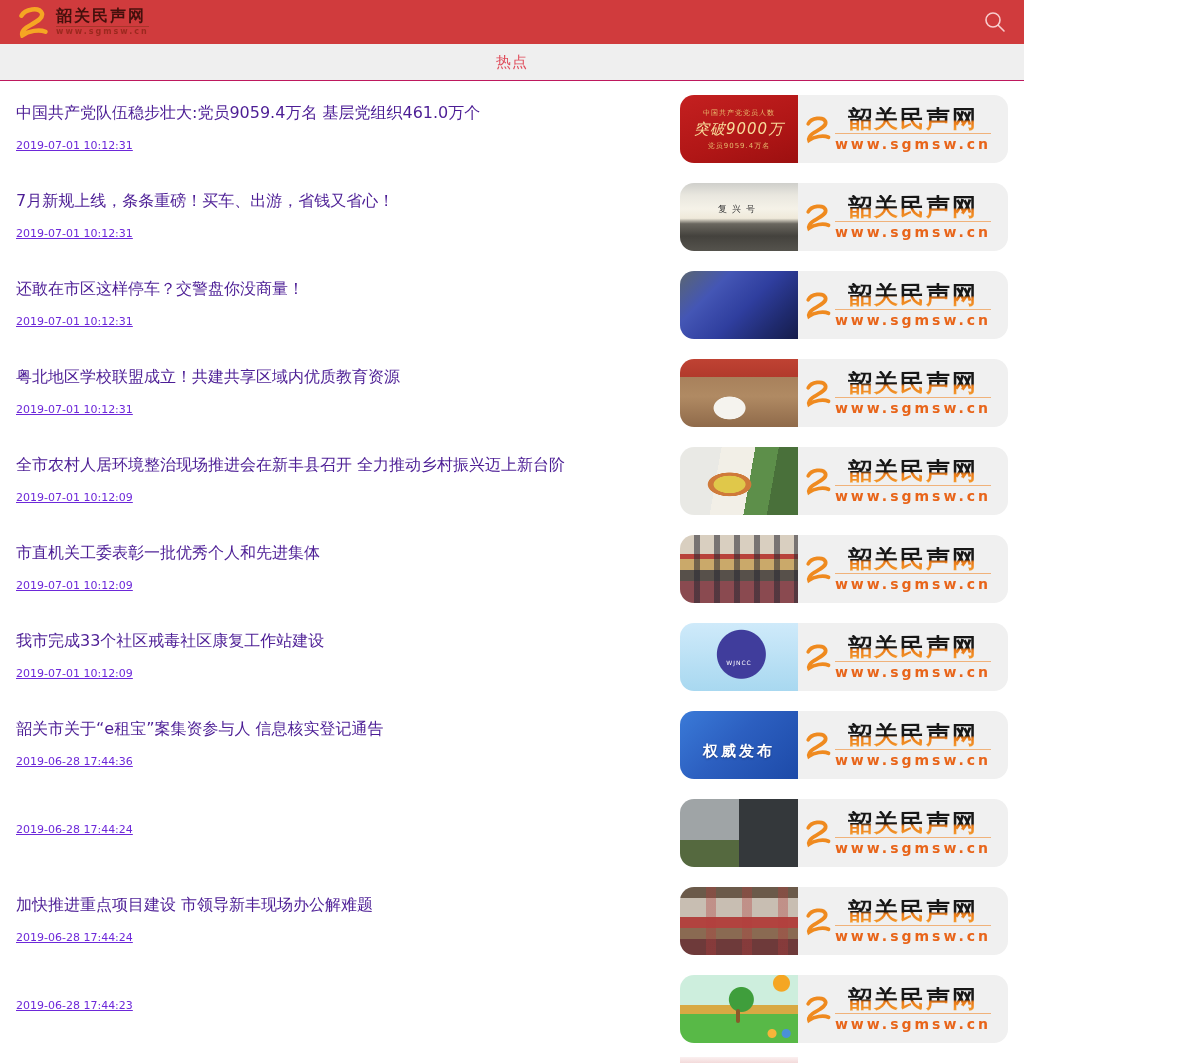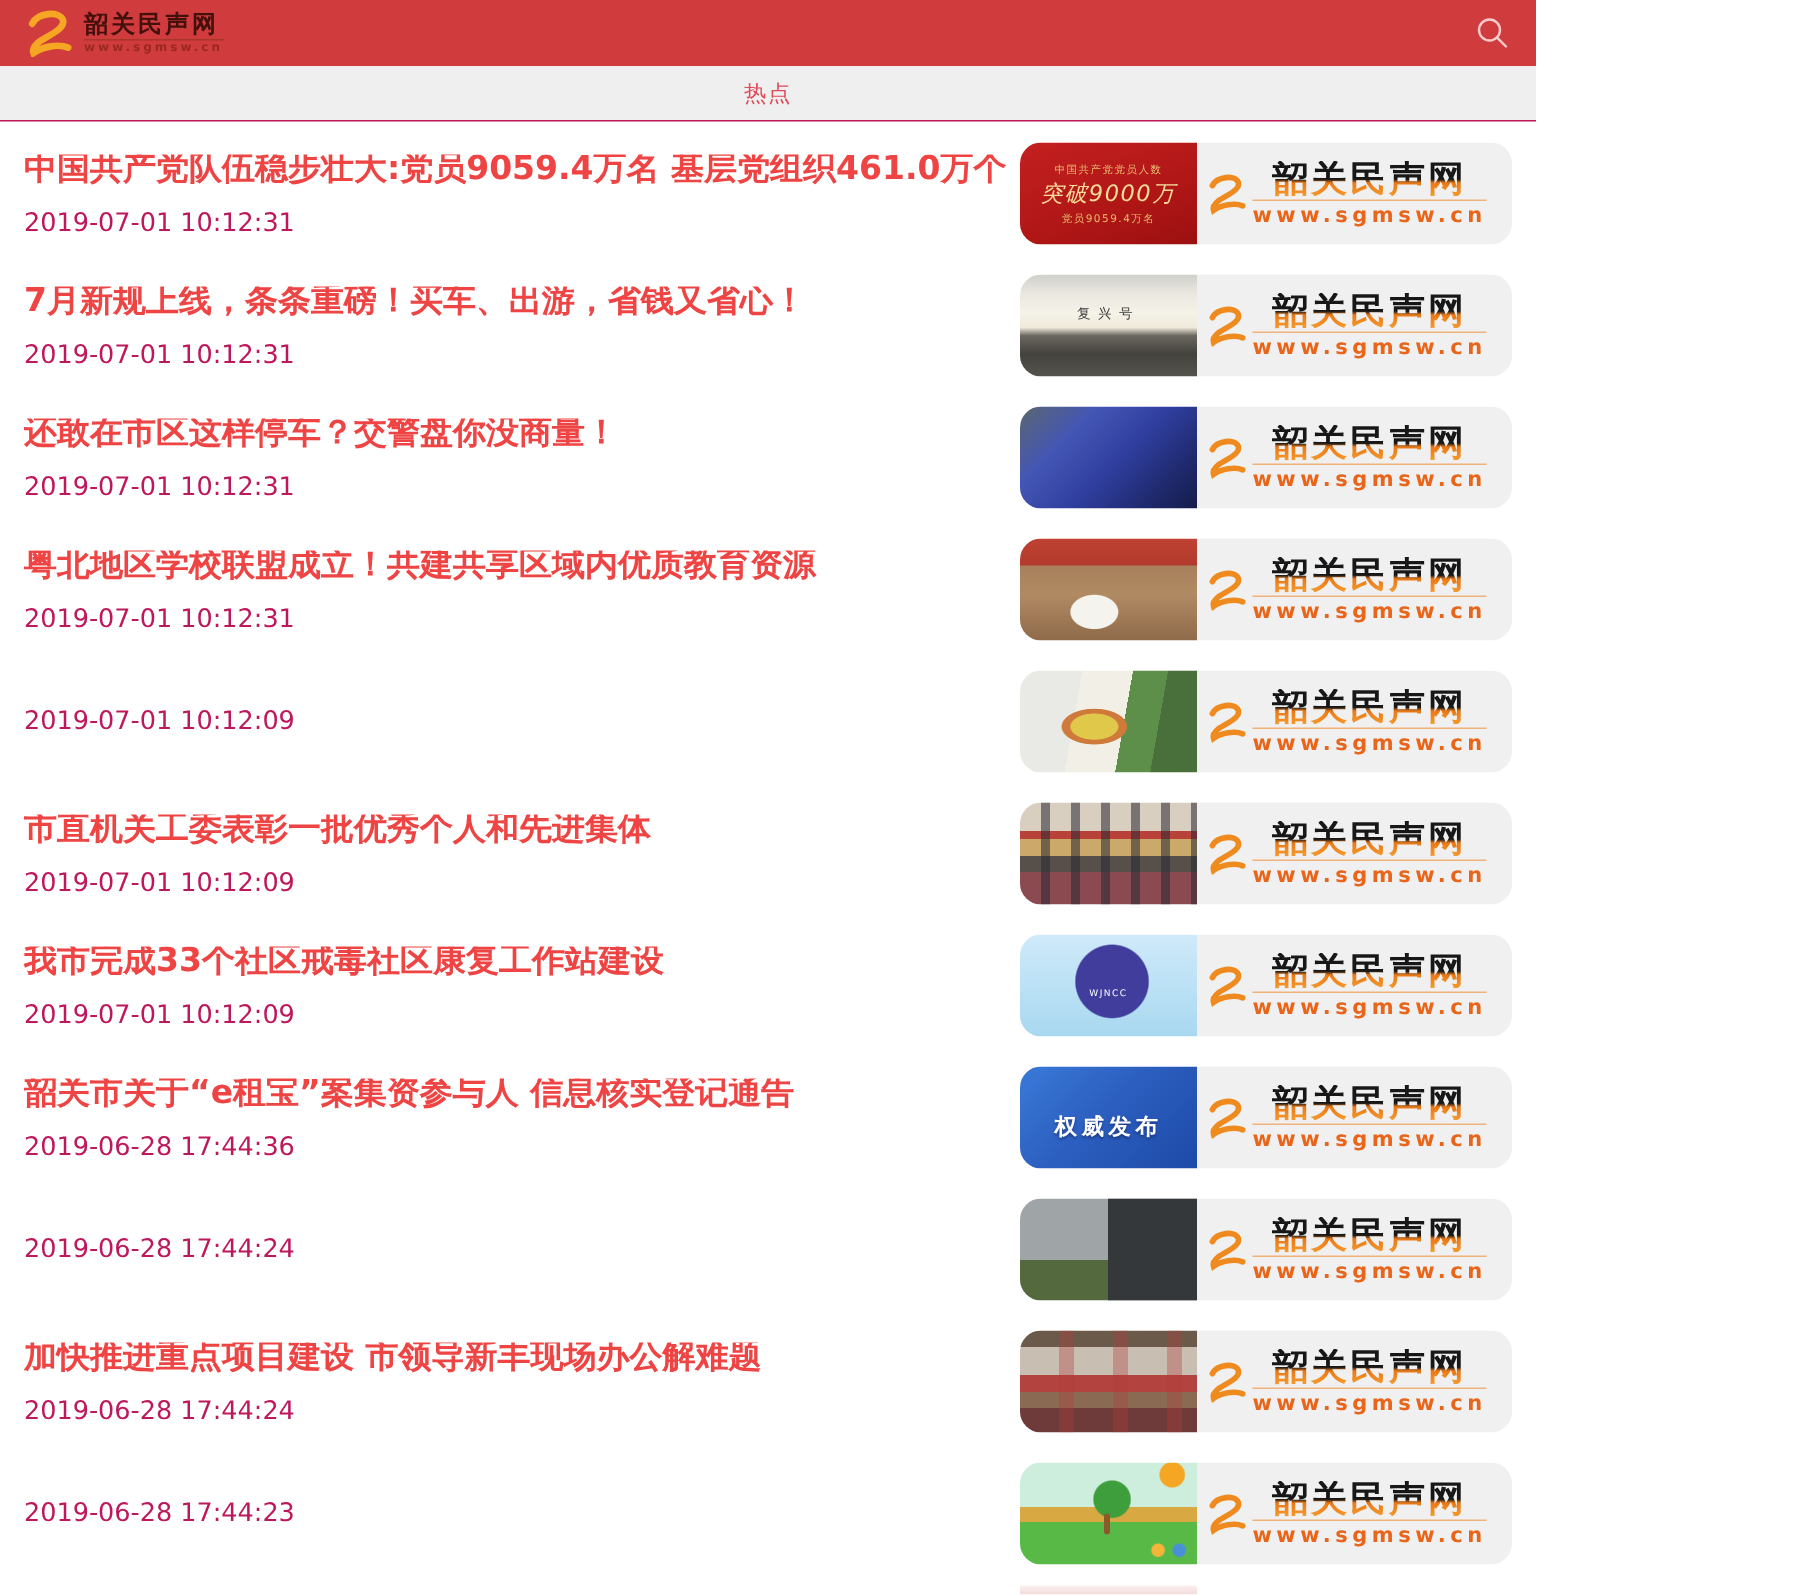--- a/index.html
+++ b/index.html
@@ -26,7 +26,7 @@
   .news-list { margin-top:8px; }
   .news-row { height:88px; display:flex; padding-left:16px; }
   .news-text { flex:1; padding-top:14px; min-width:0; }
-  .news-title { font-size:22px; font-weight:700; color:#ef4444; line-height:20px;
+  .news-title { font-size:16px; font-weight:400; color:#4c1d95; line-height:20px;
                 white-space:nowrap; overflow:hidden; }
   .news-date { display:block; font-size:17px; color:#be185d; margin-top:16px; }
   .news-thumb { flex:none; width:328px; height:68px; margin:6px 16px 0 0; display:flex; overflow:hidden;border-radius:14px; }

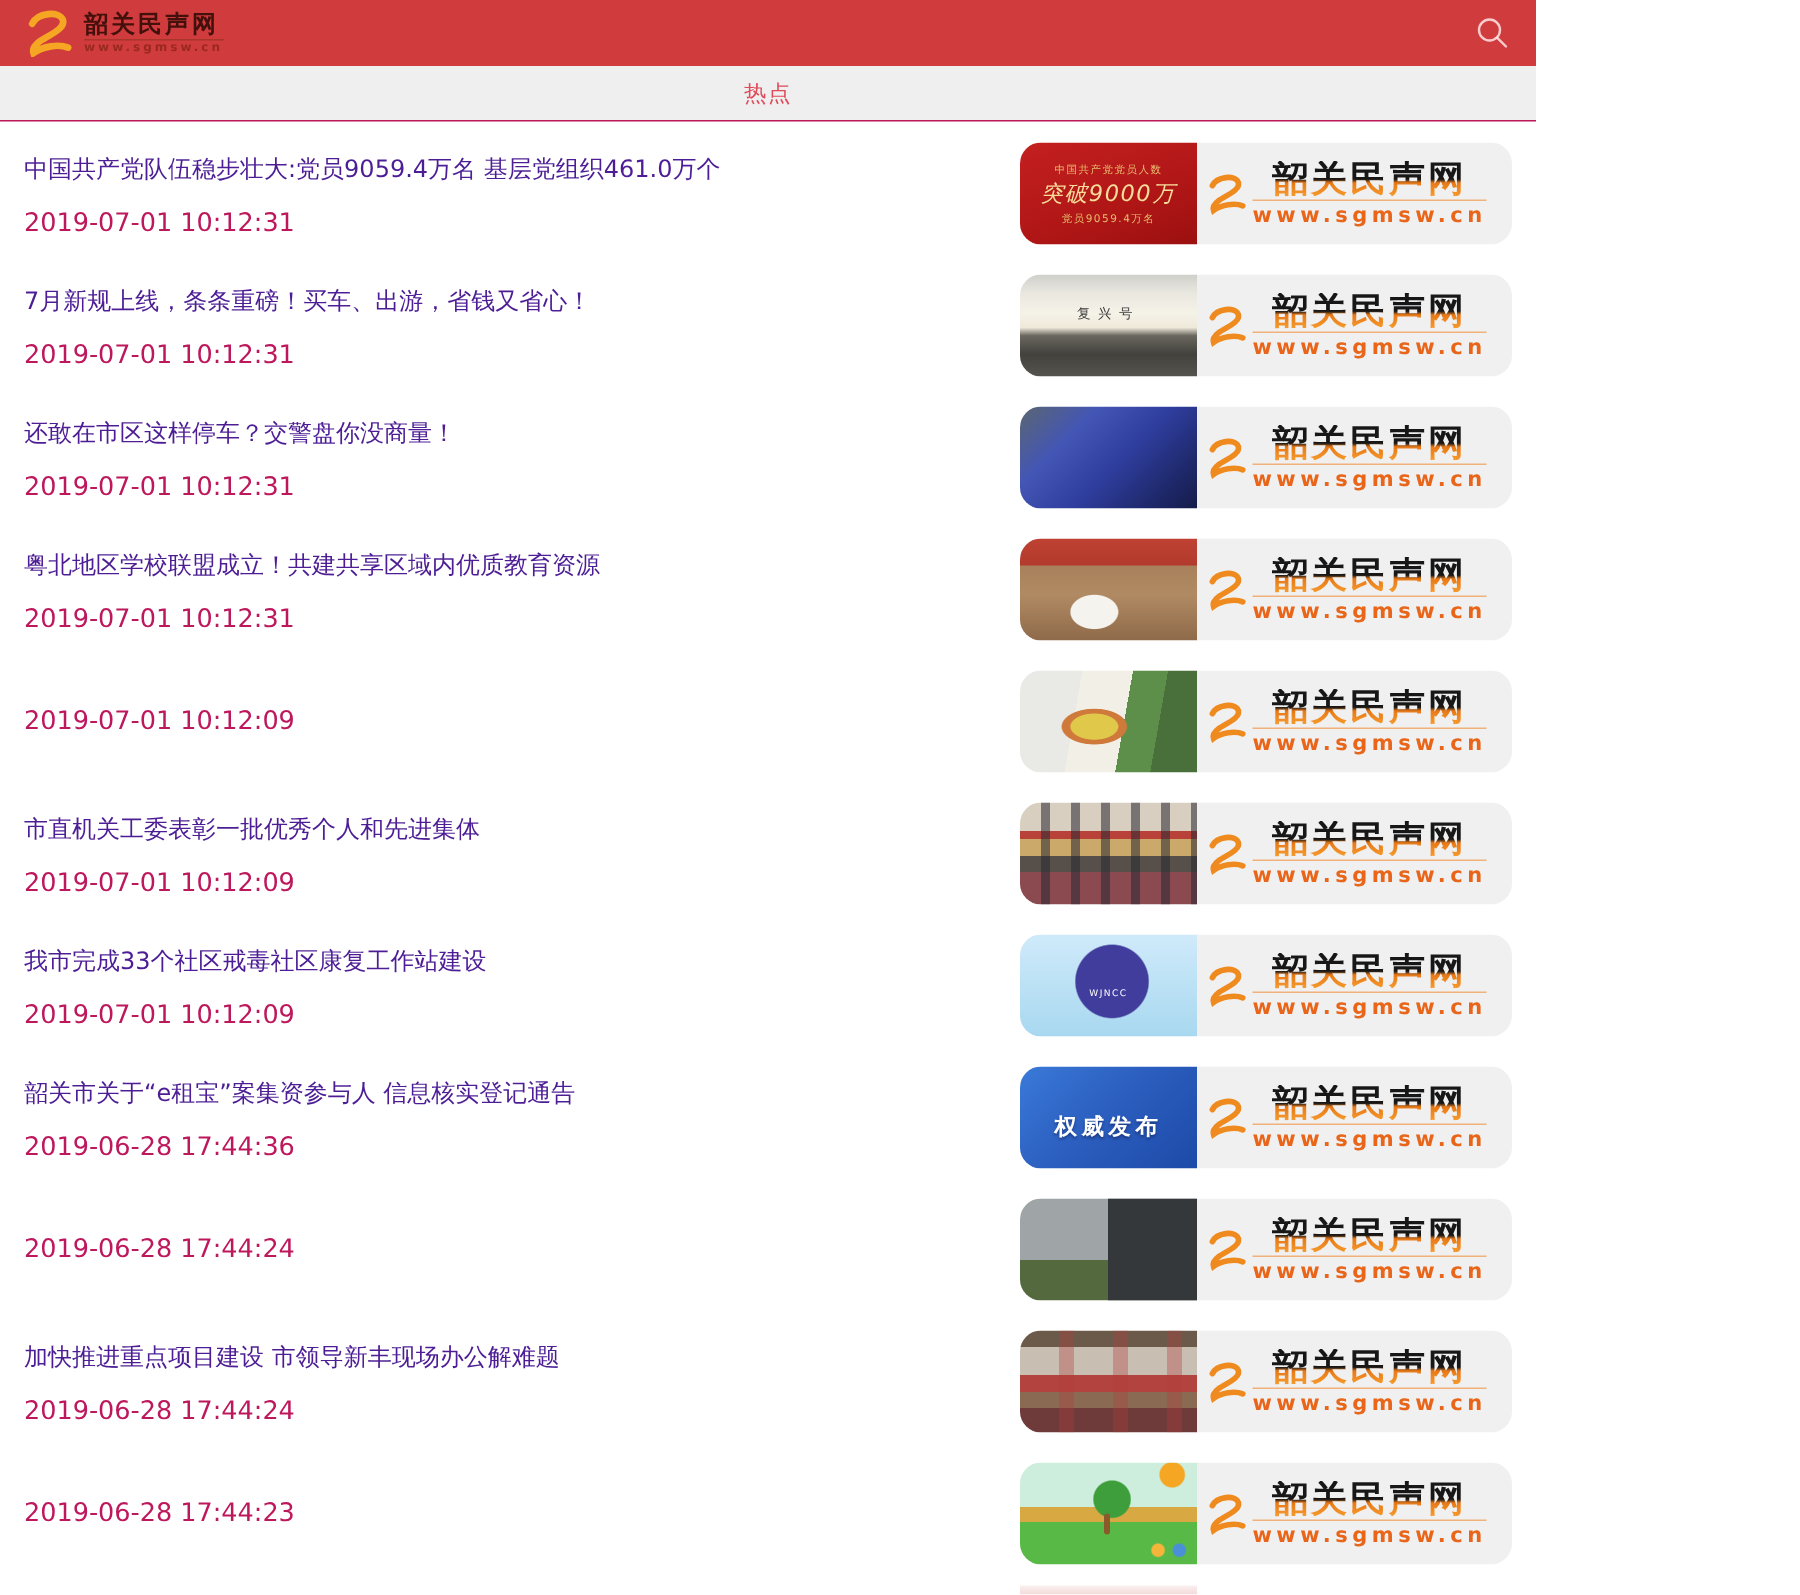--- a/index.html
+++ b/index.html
@@ -28,7 +28,7 @@
   .news-text { flex:1; padding-top:14px; min-width:0; }
   .news-title { font-size:16px; font-weight:400; color:#4c1d95; line-height:20px;
                 white-space:nowrap; overflow:hidden; }
-  .news-date { display:block; font-size:17px; color:#be185d; margin-top:16px; }
+  .news-date { display:block; font-size:11px; color:#6d28d9; margin-top:16px;text-decoration:underline; }
   .news-thumb { flex:none; width:328px; height:68px; margin:6px 16px 0 0; display:flex; overflow:hidden;border-radius:14px; }
 
   .thumb-photo { position:relative; width:118px; height:68px; flex:none; overflow:hidden;

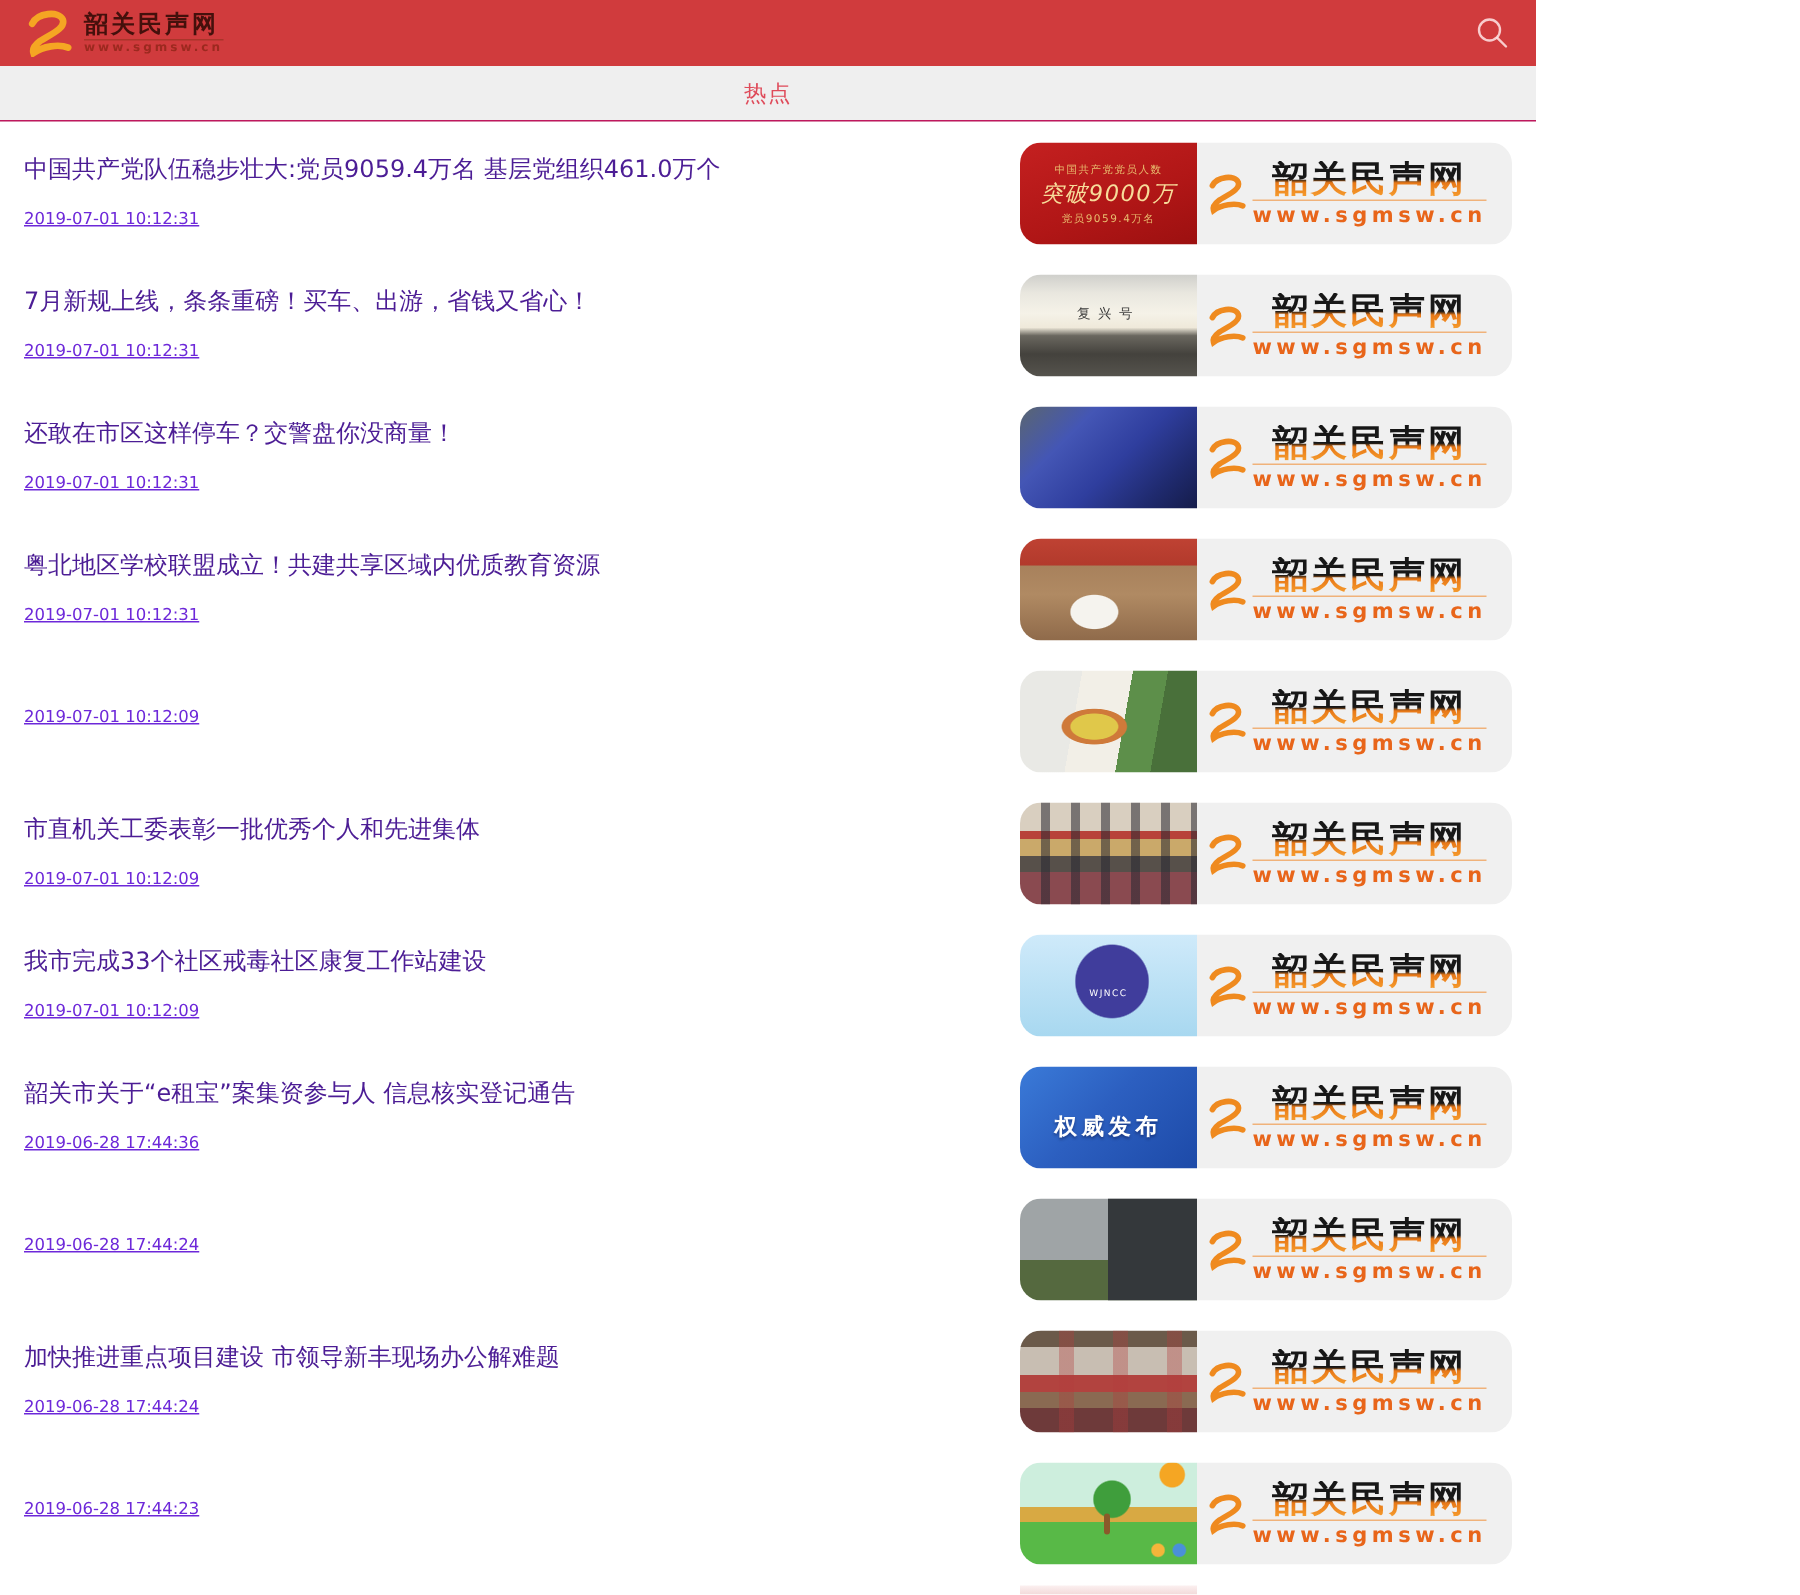--- a/index.html
+++ b/index.html
@@ -196,6 +196,7 @@
 
   <article class="news-row">
     <div class="news-text">
+      <h3 class="news-title">全市农村人居环境整治现场推进会在新丰县召开 全力推动乡村振兴迈上新台阶</h3>
       <time class="news-date">2019-07-01 10:12:09</time>
     </div>
     <figure class="news-thumb">

